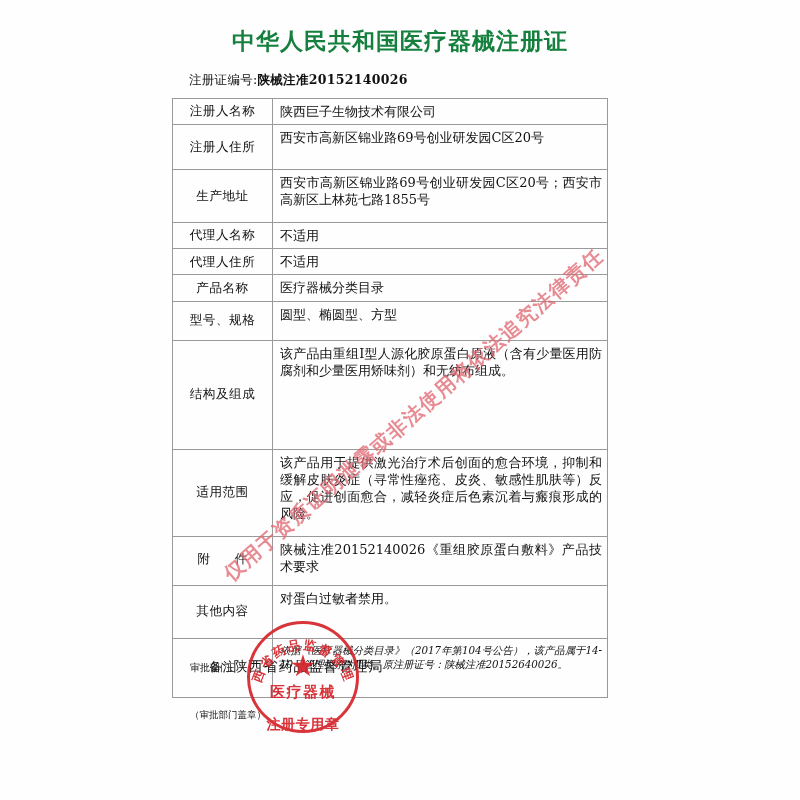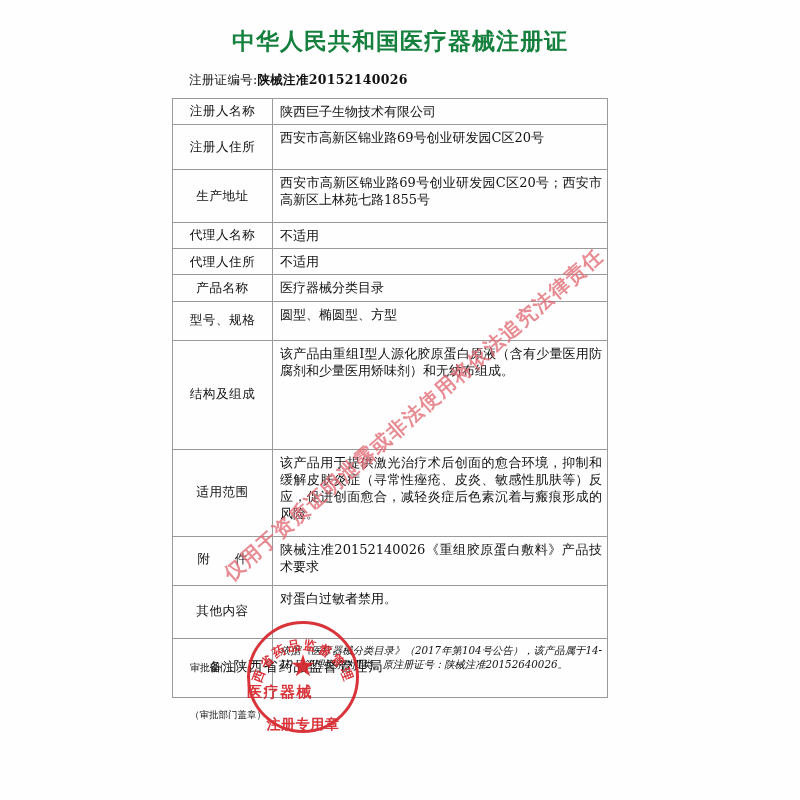--- a/index.html
+++ b/index.html
@@ -183,7 +183,7 @@
     left: 0;
     top: 62px;
     width: 112px;
-    text-align: left;
+    text-align: center;
     color: #d5232a;
     font-size: 15px;
     font-weight: bold;

